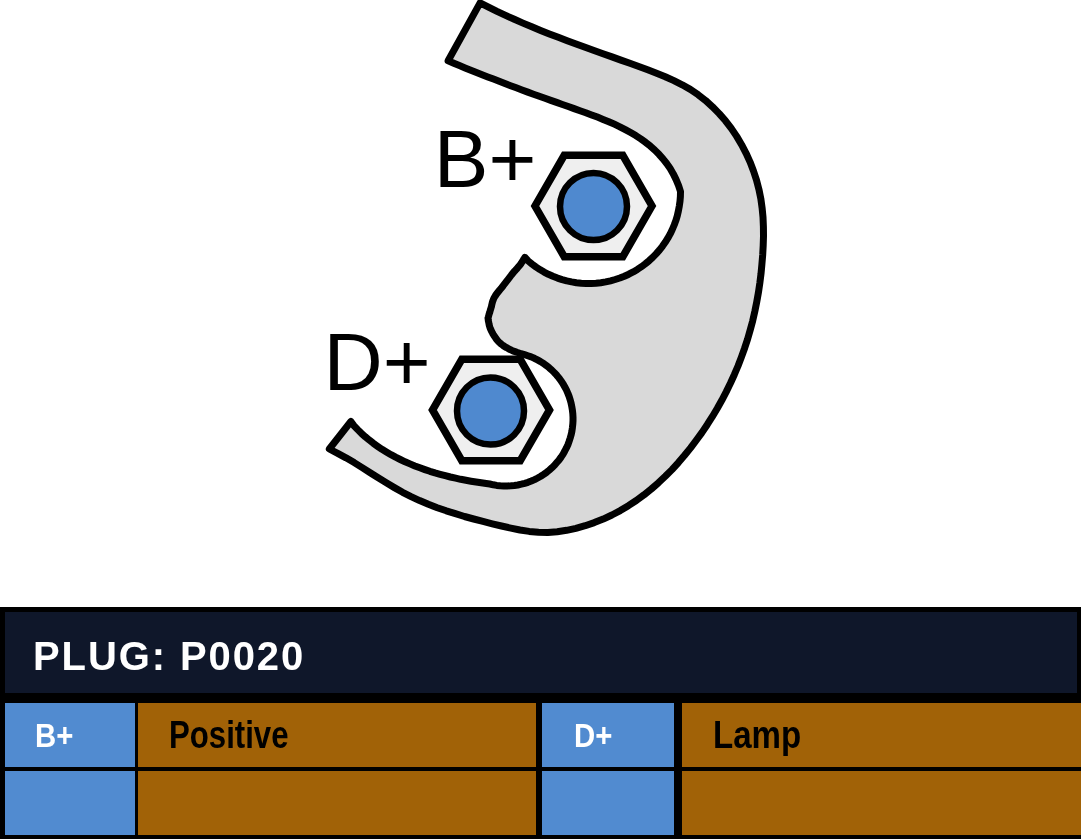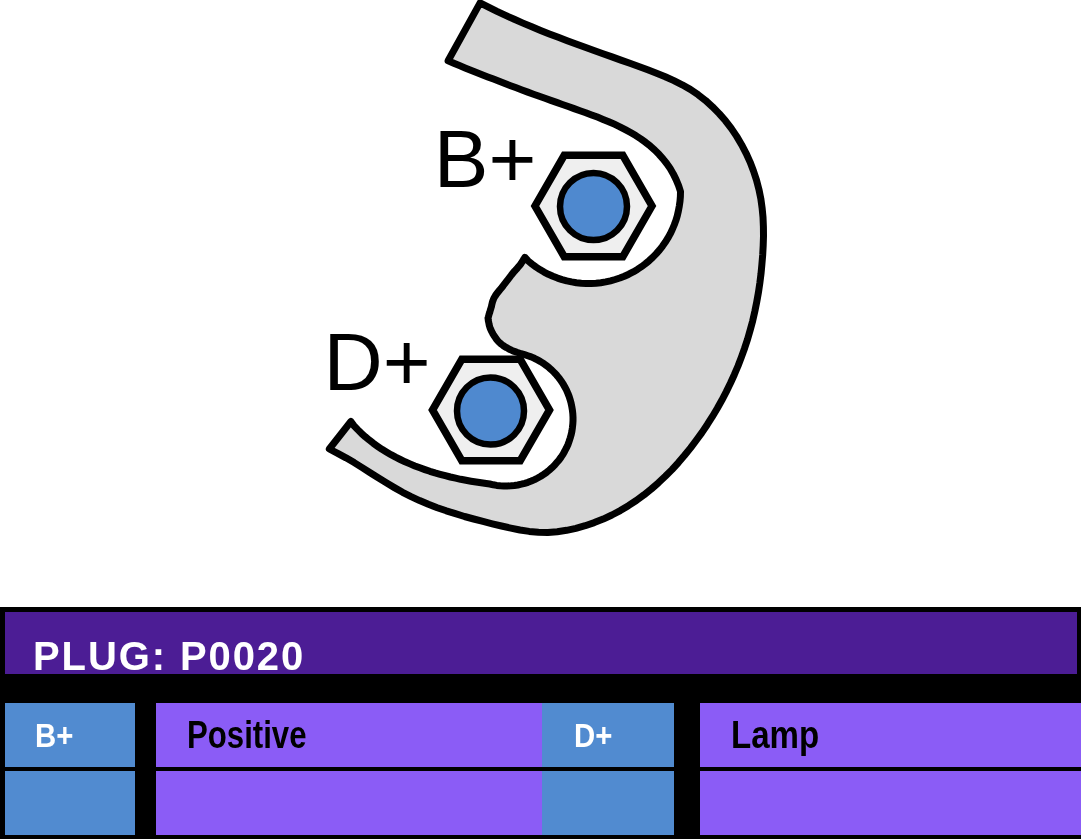--- a/index.html
+++ b/index.html
@@ -6,7 +6,7 @@
   body { width:1081px; height:839px; position:relative; font-family:"Liberation Sans", sans-serif; overflow:hidden; }
   .fig { position:absolute; left:0; top:0; }
   .tbl { position:absolute; left:0; top:607px; width:1081px; height:232px; background:#000; box-sizing:border-box; }
-  .hdr { position:absolute; left:4.5px; top:4.5px; width:1072px; height:62px; background:#4c1d95;
+  .hdr { position:absolute; left:4.5px; top:4.5px; width:1072px; height:81px; background:#0f172a;
          color:#fff; font-weight:bold; font-size:40px; letter-spacing:1.9px; line-height:88px; padding-left:28.5px; box-sizing:border-box; }
   .cell { position:absolute; box-sizing:border-box; }
   .blue { background:#518bd0; }

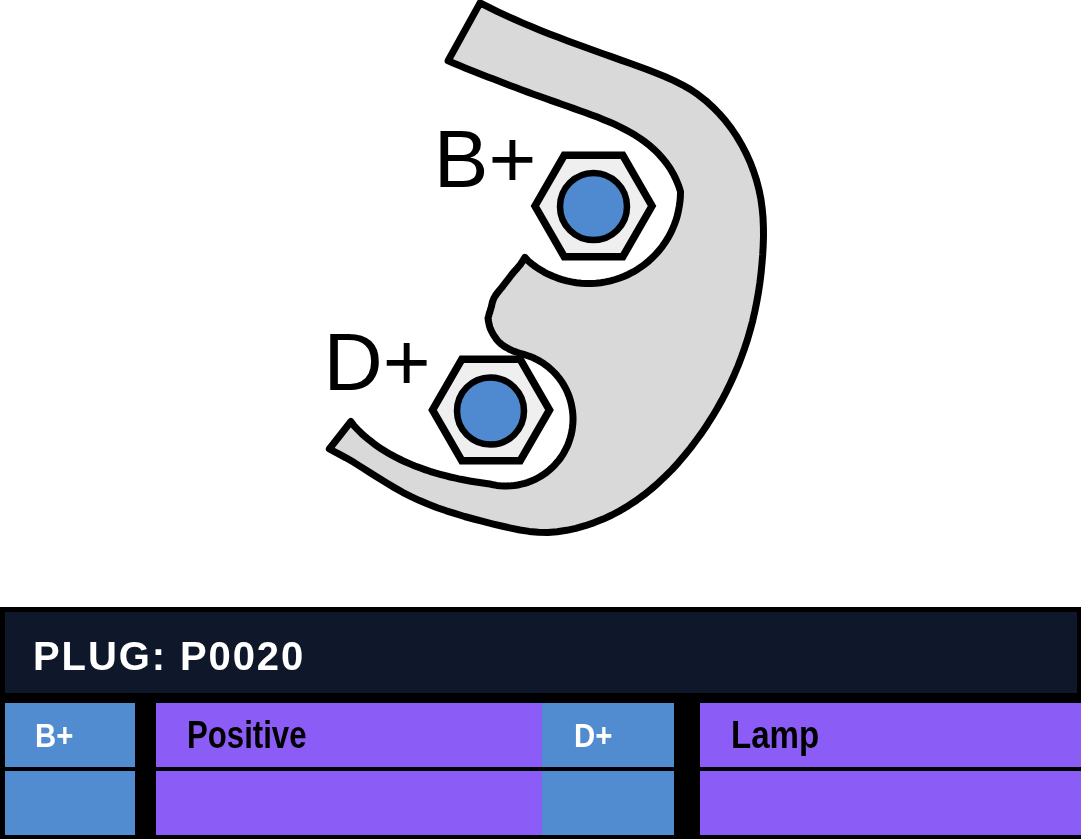--- a/index.html
+++ b/index.html
@@ -10,7 +10,7 @@
          color:#fff; font-weight:bold; font-size:40px; letter-spacing:1.9px; line-height:88px; padding-left:28.5px; box-sizing:border-box; }
   .cell { position:absolute; box-sizing:border-box; }
   .blue { background:#518bd0; }
-  .gray { background:#8b5cf6;margin-left:18px; }
+  .gray { background:#a16207; }
   .r2 { top:95.5px; height:64px; }
   .r3 { top:164px; height:63.5px; }
   .c1 { left:4.5px; width:130.2px; }

